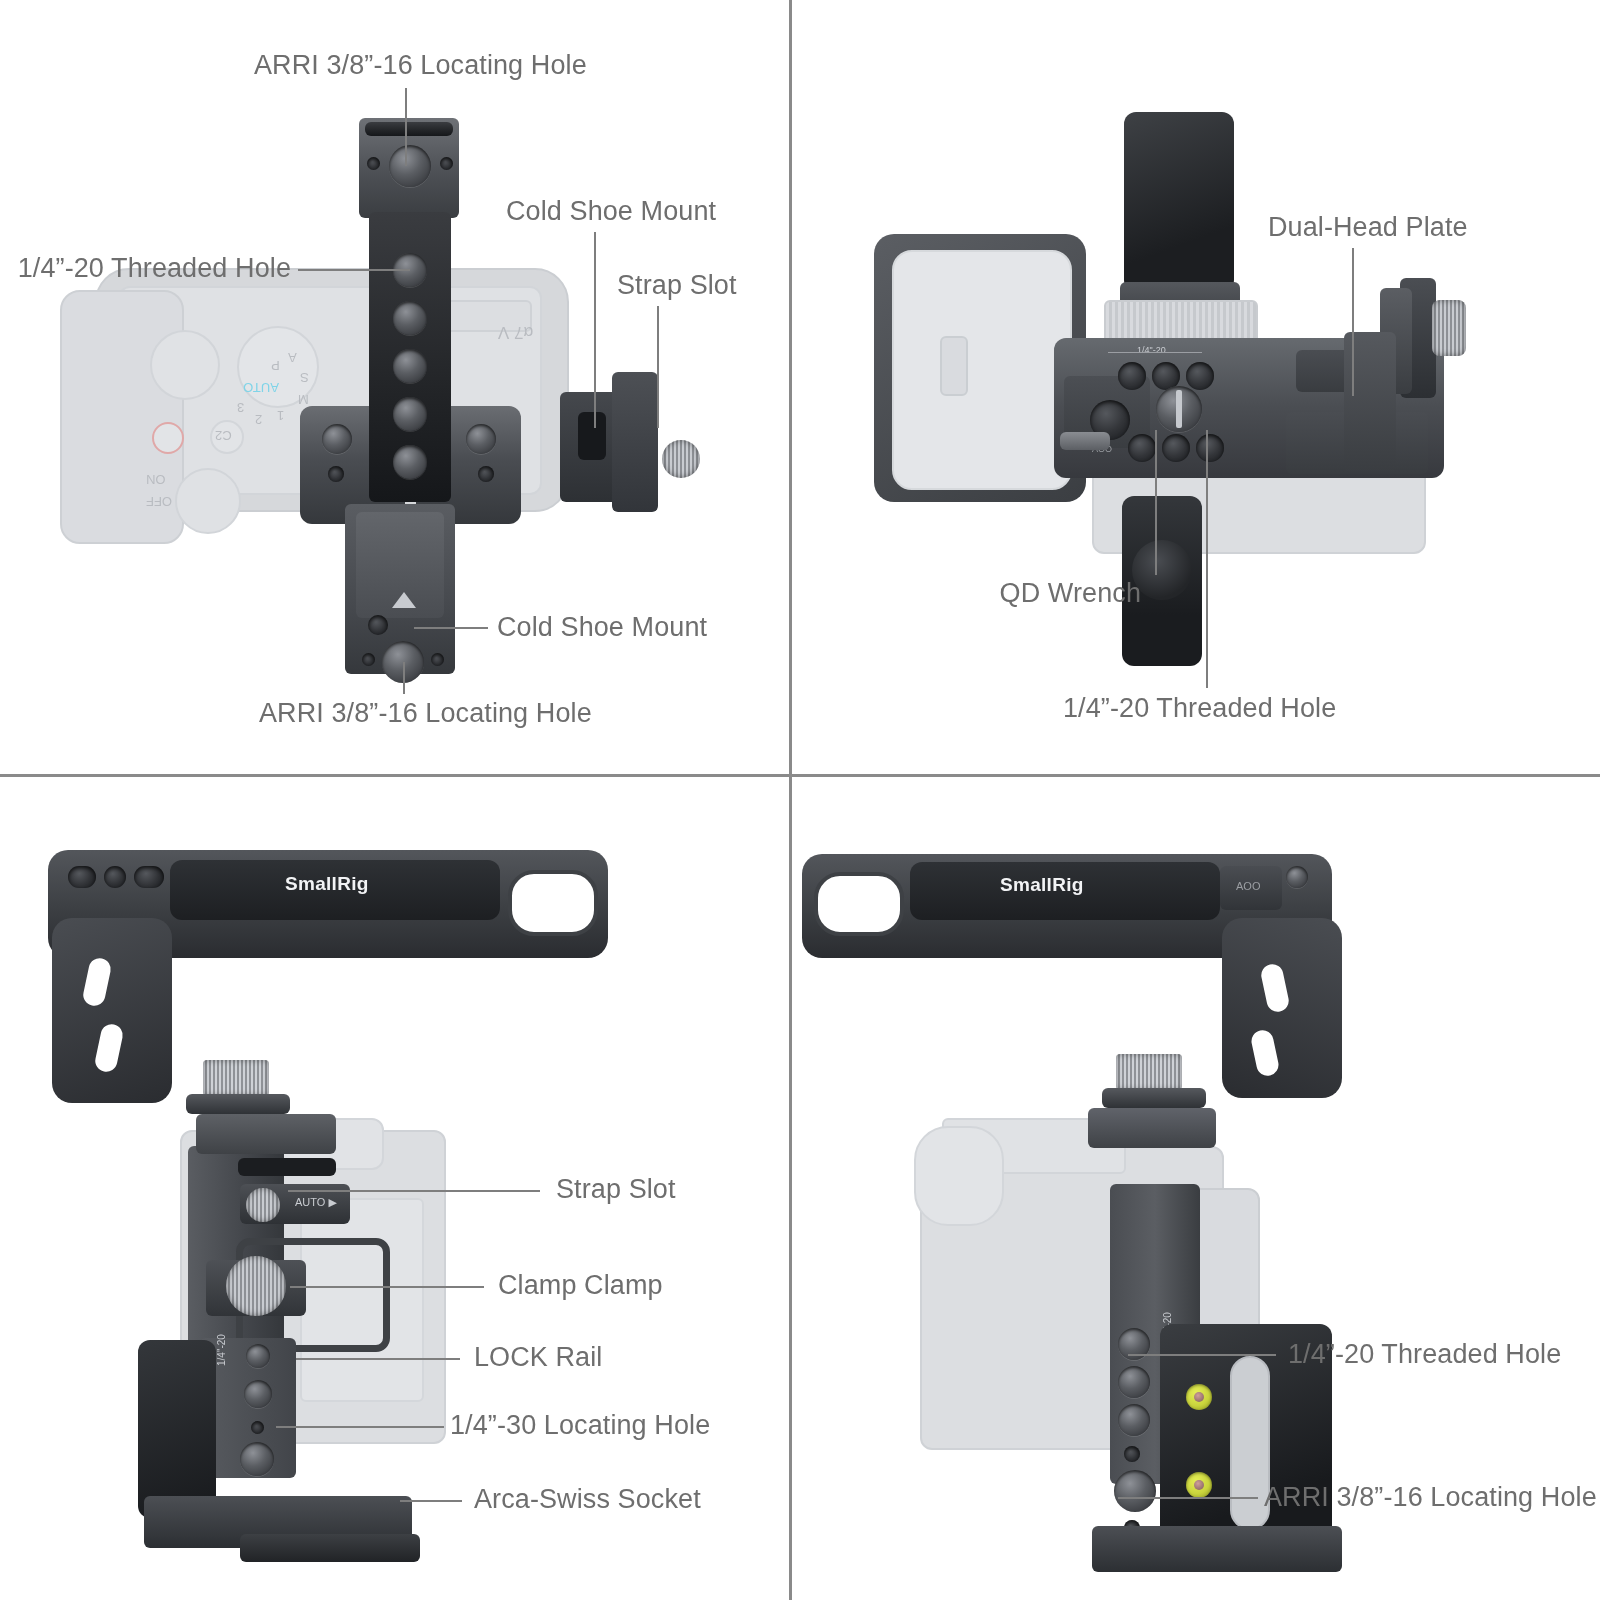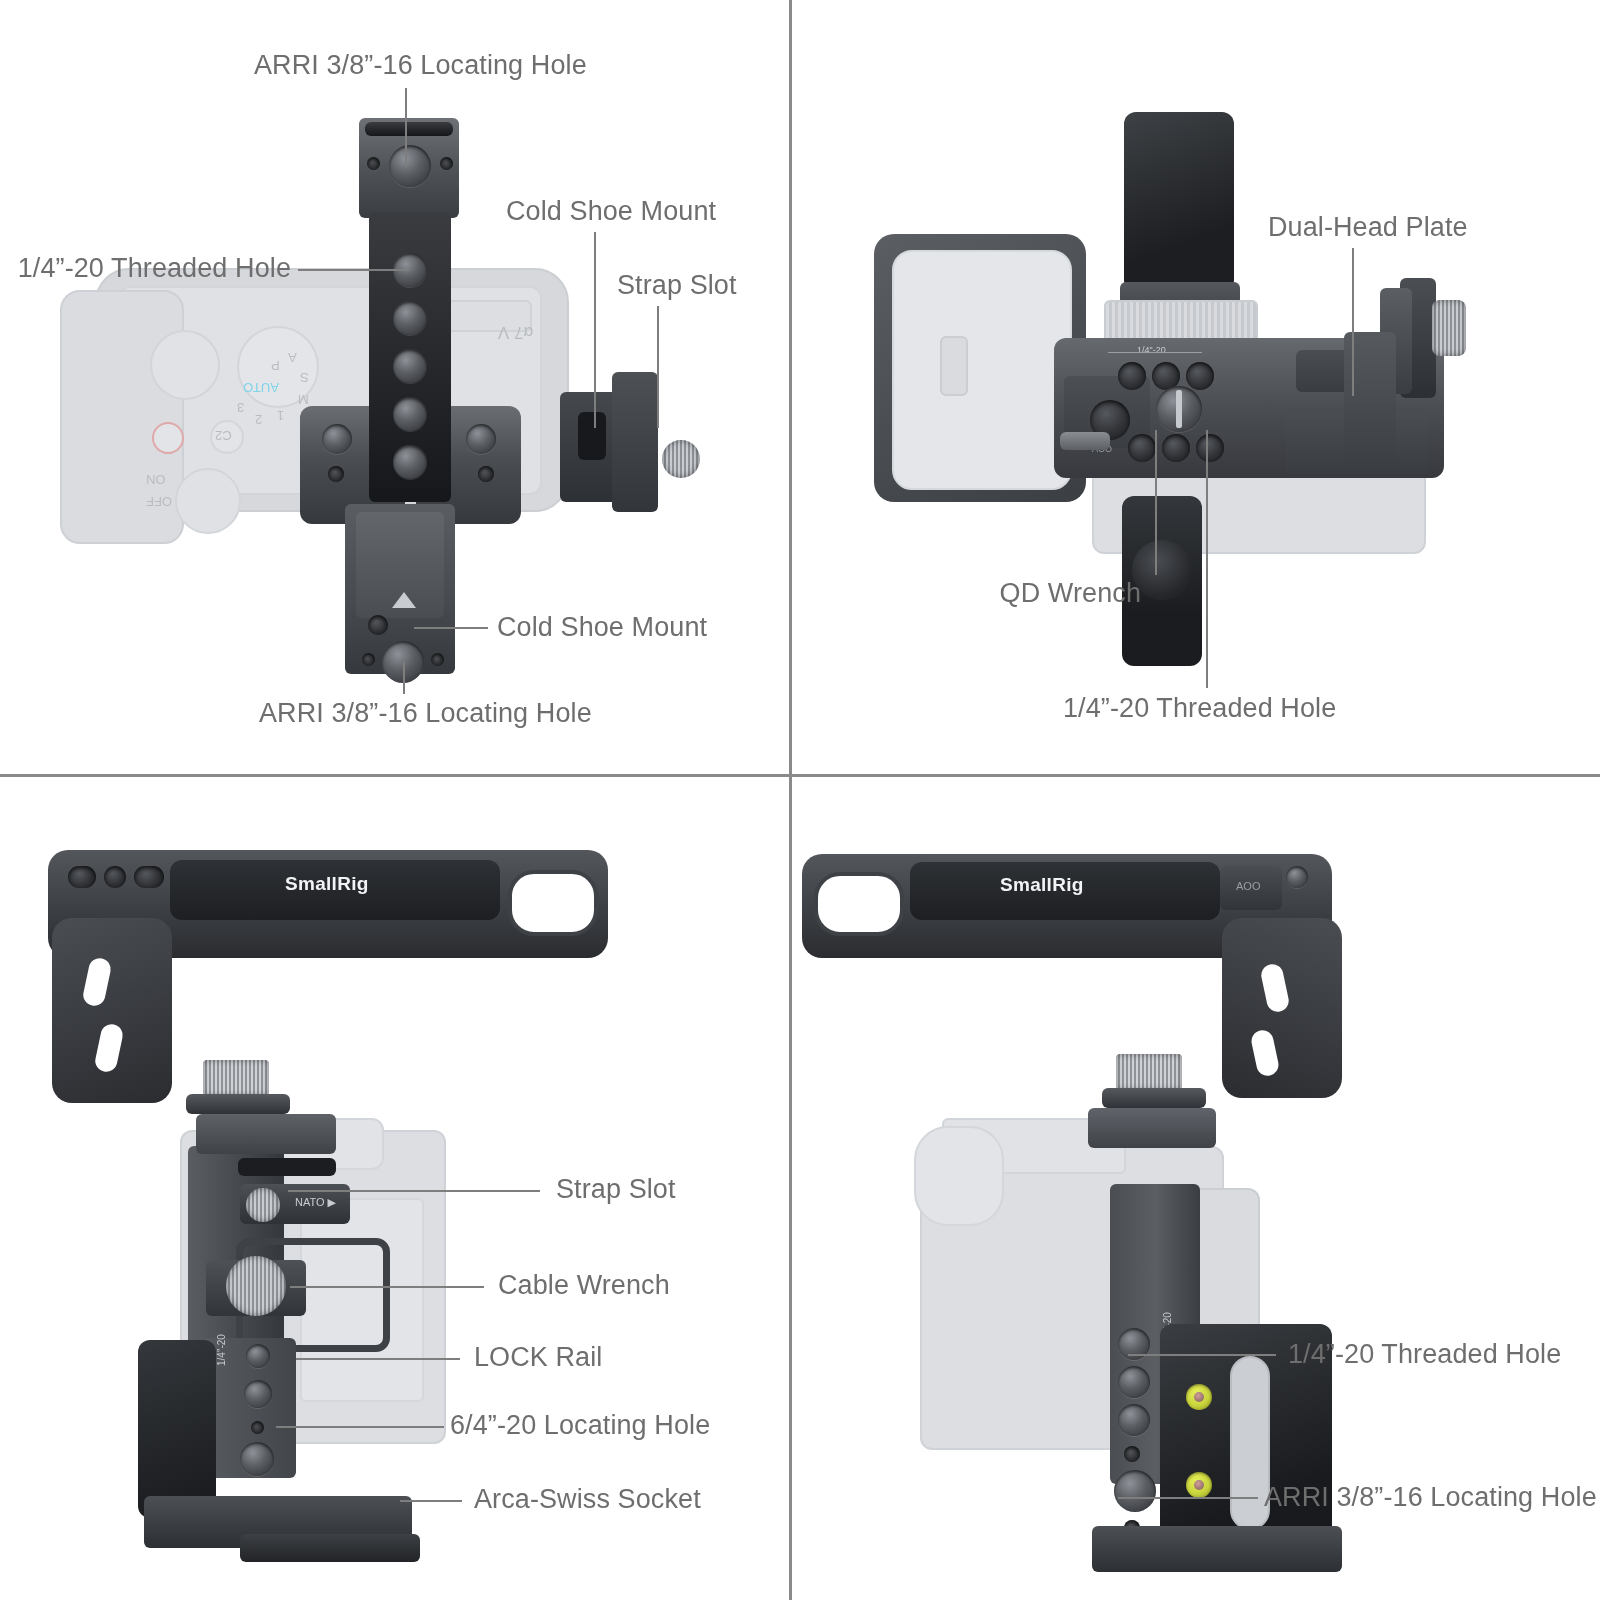--- a/index.html
+++ b/index.html
@@ -217,7 +217,7 @@
 
     <div class="metal rd" style="left:240px;top:406px;width:110px;height:40px;background:linear-gradient(180deg,#4d5055,#2e3135);"></div>
     <div class="knurl" style="left:246px;top:410px;width:34px;height:34px;"></div>
-    <span class="micro" style="left:295px;top:418px;font-size:11px;">NATO ▶</span>
+    <span class="micro" style="left:295px;top:418px;font-size:11px;">AUTO ▶</span>
 
     <div class="metal rd" style="left:236px;top:460px;width:140px;height:100px;background:transparent;border:7px solid #3e4145;border-radius:14px;"></div>
     <div class="metal rd" style="left:206px;top:482px;width:100px;height:56px;background:linear-gradient(180deg,#4e5156,#313438);"></div>

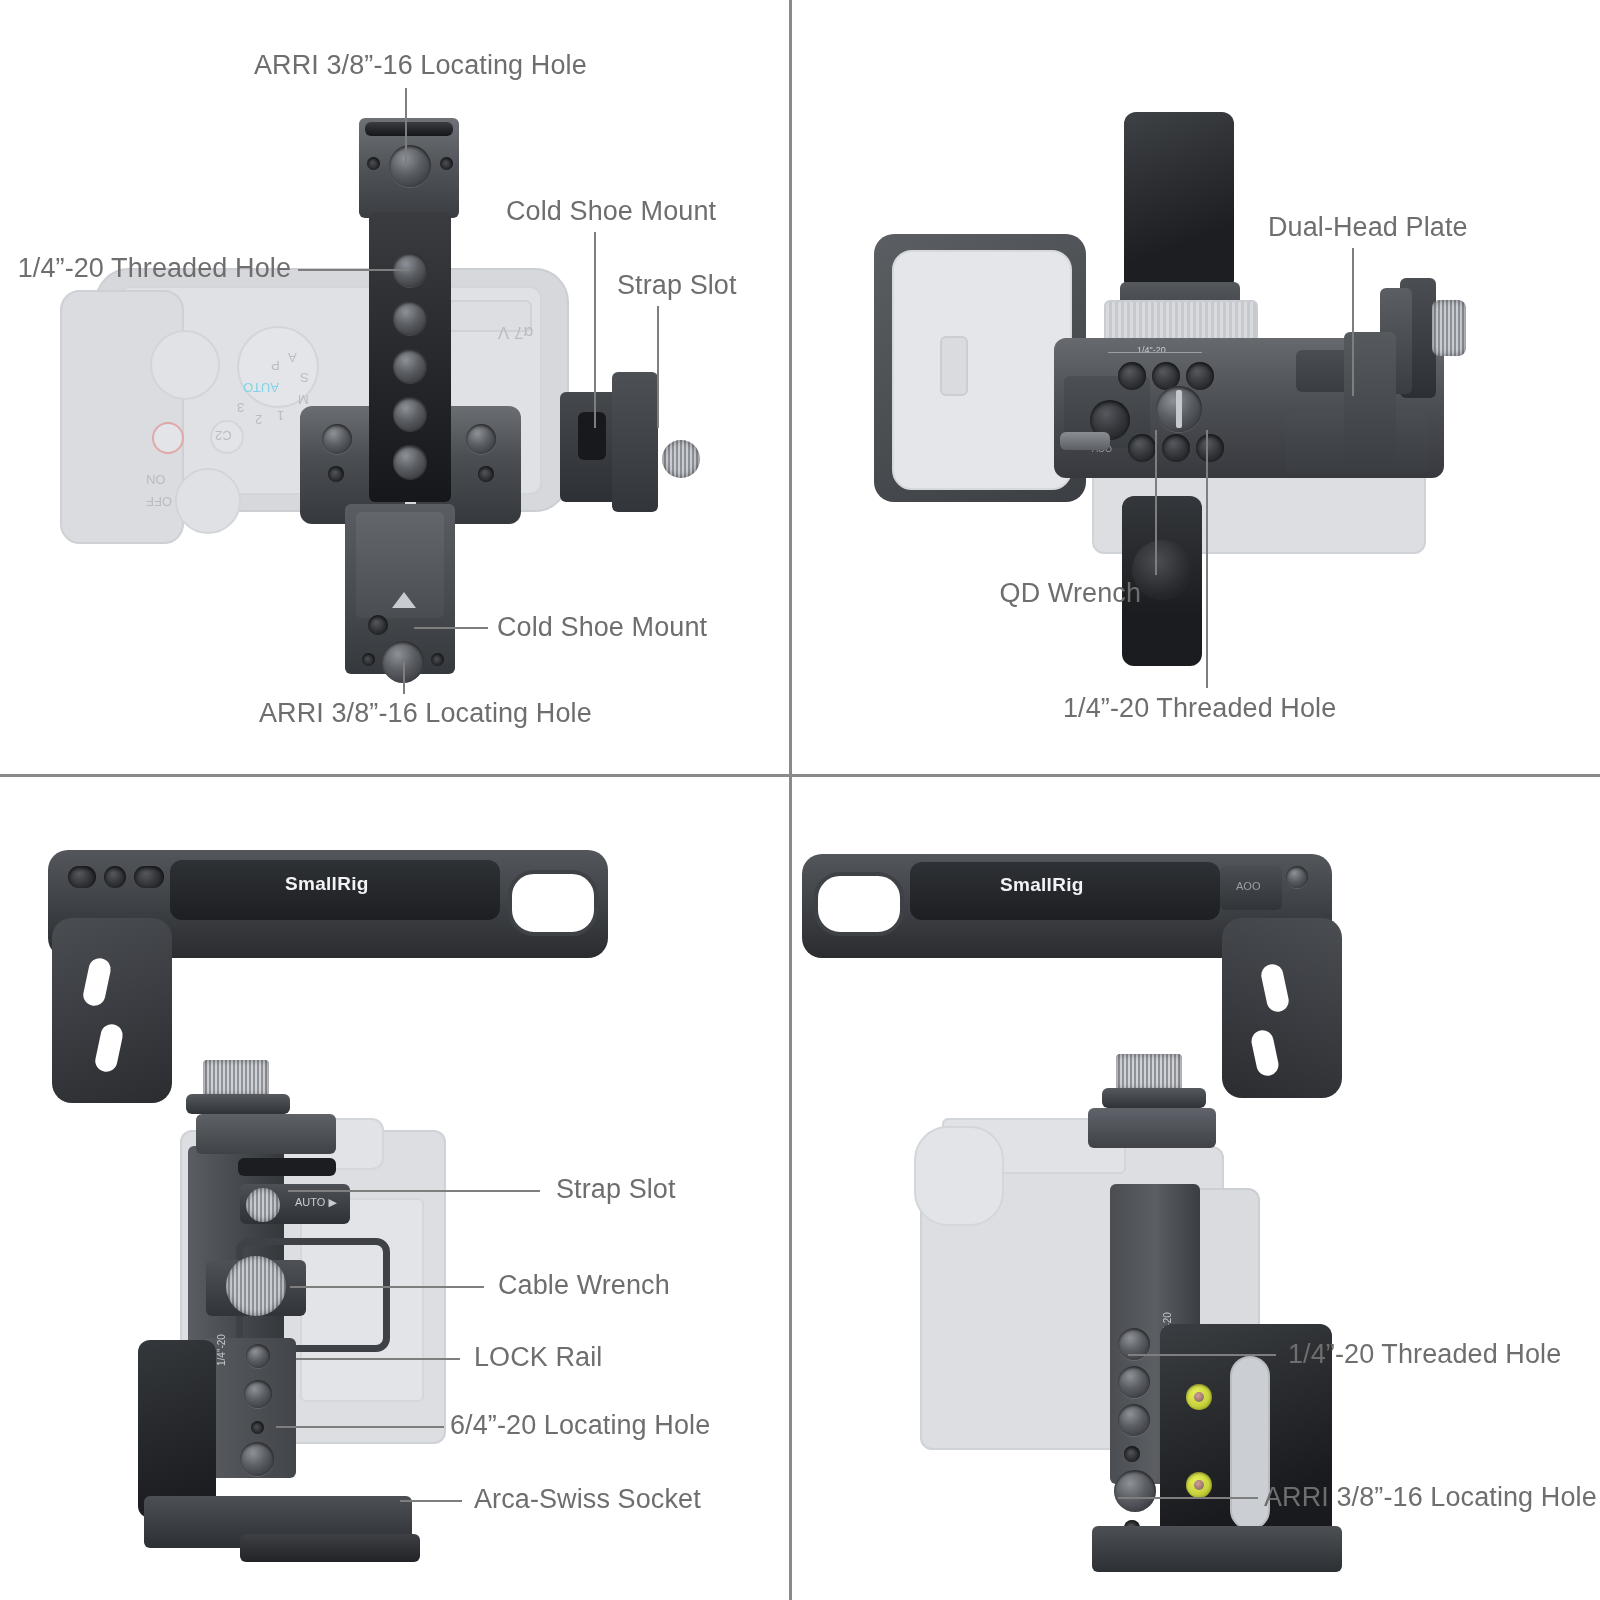--- a/index.html
+++ b/index.html
@@ -239,7 +239,7 @@
   <div class="label" style="left:556px;top:1176px;">Strap Slot</div>
   <div class="leader h" style="left:288px;top:1190px;width:252px;"></div>
 
-  <div class="label" style="left:498px;top:1272px;">Cable Wrench</div>
+  <div class="label" style="left:498px;top:1272px;">Clamp Clamp</div>
   <div class="leader h" style="left:290px;top:1286px;width:194px;"></div>
 
   <div class="label" style="left:474px;top:1344px;">LOCK Rail</div>

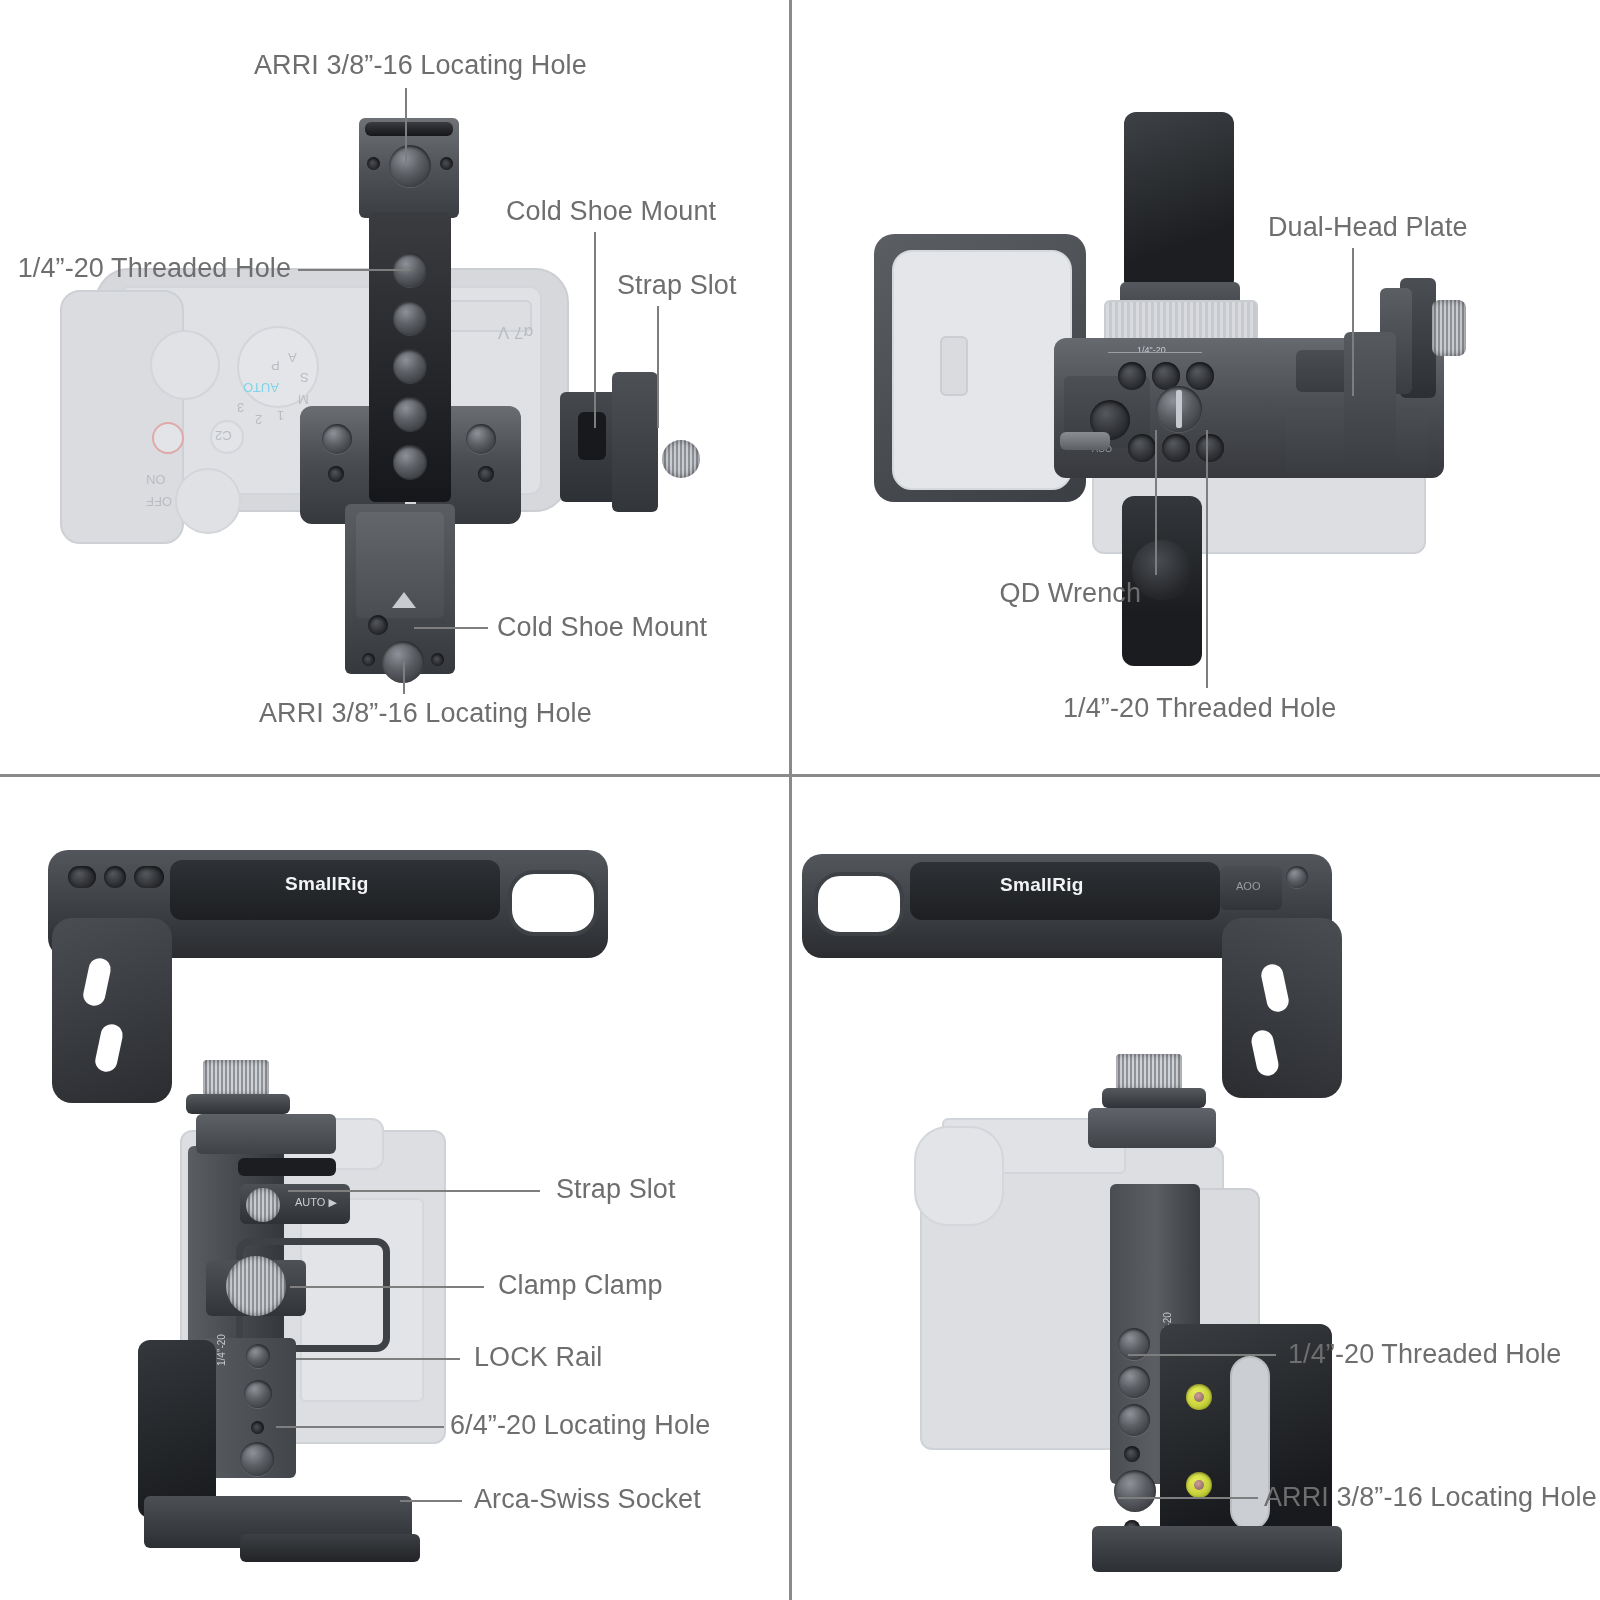--- a/index.html
+++ b/index.html
@@ -245,7 +245,7 @@
   <div class="label" style="left:474px;top:1344px;">LOCK Rail</div>
   <div class="leader h" style="left:296px;top:1358px;width:164px;"></div>
 
-  <div class="label" style="left:450px;top:1412px;">6/4”-20 Locating Hole</div>
+  <div class="label" style="left:450px;top:1412px;">1/4”-30 Locating Hole</div>
   <div class="leader h" style="left:276px;top:1426px;width:168px;"></div>
 
   <div class="label" style="left:474px;top:1486px;">Arca-Swiss Socket</div>

